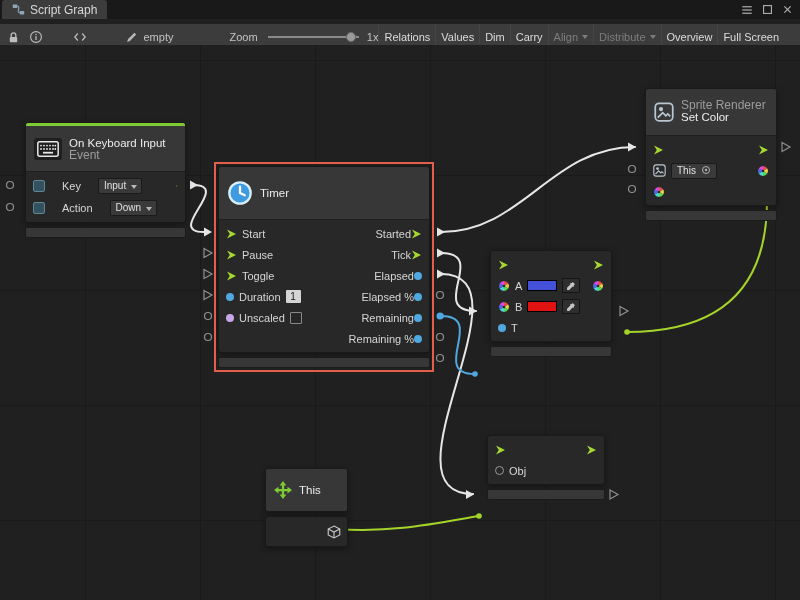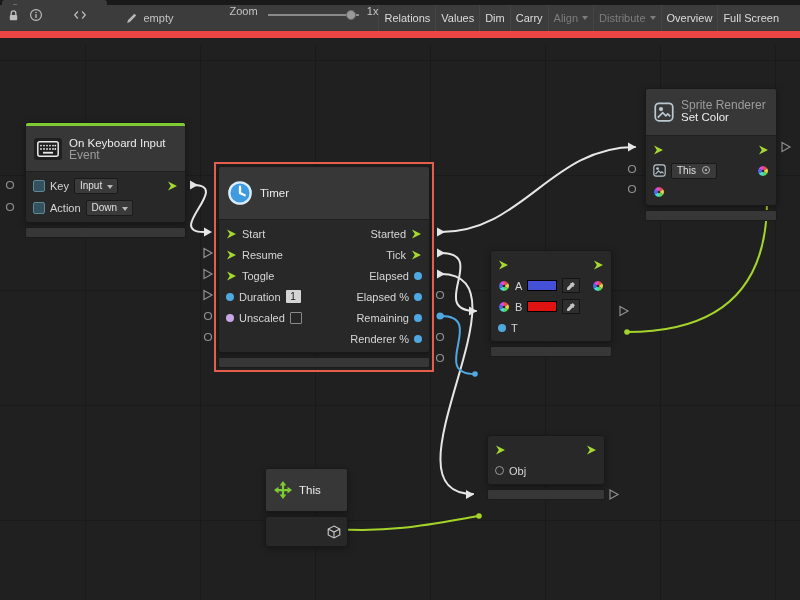--- a/index.html
+++ b/index.html
@@ -16,8 +16,8 @@
   .win-controls svg{display:block;}
 
   
-  .toolbar{position:absolute;top:5px;left:0;right:0;height:26px;background:#3c3c3c;
-           border-bottom:7px solid #ef4444;display:flex;
+  .toolbar{position:absolute;top:24px;left:0;right:0;height:26px;background:#3c3c3c;
+           border-bottom:2px solid #ef4444;display:flex;align-items:center;
            font-size:11px;color:#cfcfcf;}
   .tbicon{width:22px;height:20px;display:flex;align-items:center;justify-content:center;
           border-radius:2px;}

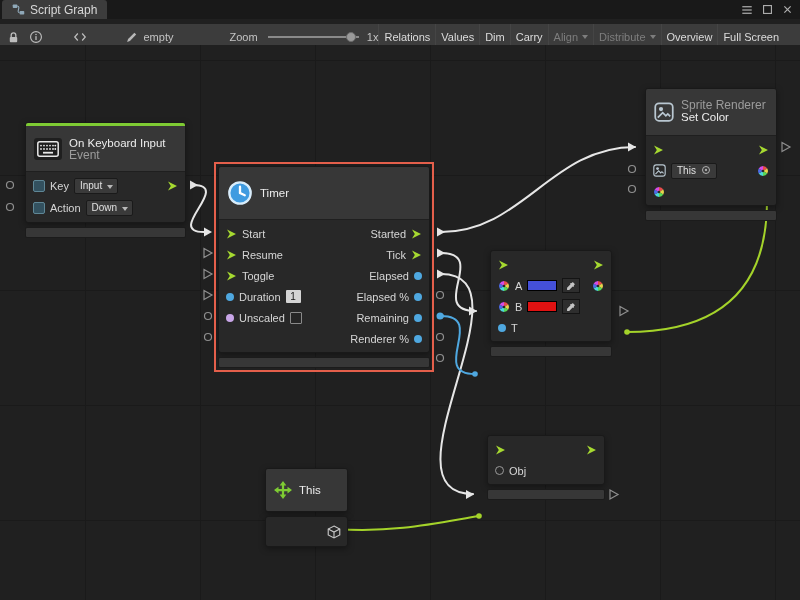--- a/index.html
+++ b/index.html
@@ -60,7 +60,7 @@
   .ntitle{font-size:11.5px;color:#ececec;line-height:13px;}
   .nsub,.nsur{font-size:12px;color:#9c9c9c;line-height:11px;}
   .nbody{padding:3px 0;}
-  .nrow{display:flex;align-items:center;height:22px;padding:0 7px;gap:5px;}
+  .nrow{display:flex;align-items:center;height:22px;padding:0 7px;gap:17px;}
   .trow{display:flex;align-items:center;height:21px;padding:0 7px;}
   .tleft{display:flex;align-items:center;gap:5px;flex:1;}
   .tright{display:flex;align-items:center;gap:5px;flex:1;justify-content:flex-end;}

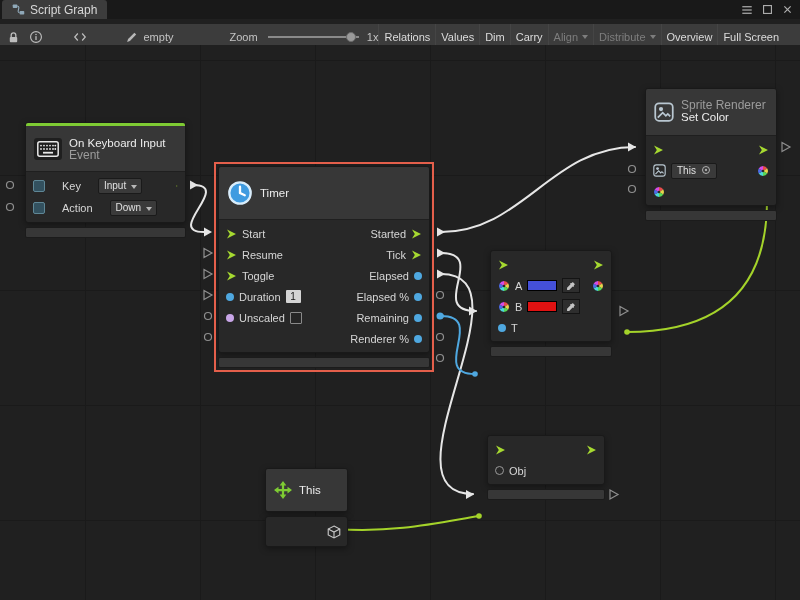--- a/index.html
+++ b/index.html
@@ -63,7 +63,7 @@
   .nrow{display:flex;align-items:center;height:22px;padding:0 7px;gap:17px;}
   .trow{display:flex;align-items:center;height:21px;padding:0 7px;}
   .tleft{display:flex;align-items:center;gap:5px;flex:1;}
-  .tright{display:flex;align-items:center;gap:5px;flex:1;justify-content:flex-end;}
+  .tright{display:flex;align-items:center;flex:1;justify-content:flex-end;}
   .plabel{font-size:11px;color:#d6d6d6;}
   .flow{color:#a6d930;display:block;}
   .vport{width:8px;height:8px;border-radius:50%;display:inline-block;flex:none;}

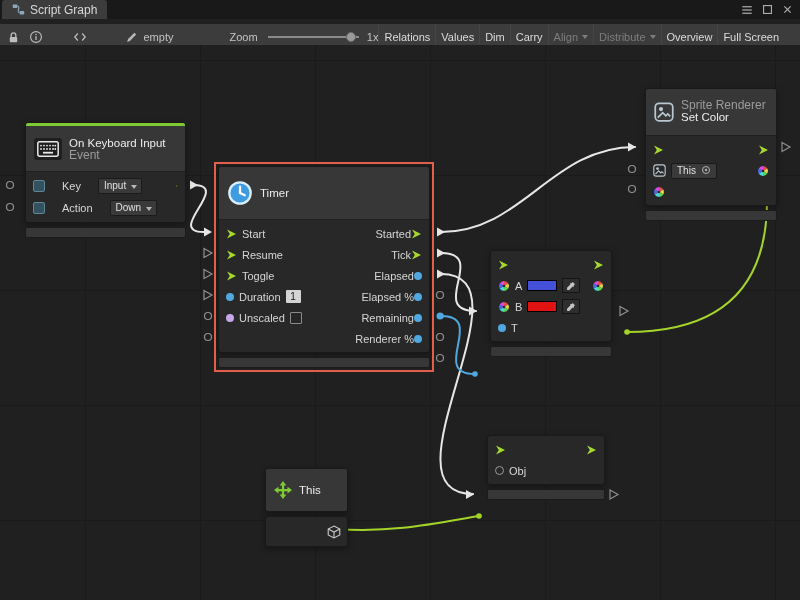--- a/index.html
+++ b/index.html
@@ -348,7 +348,7 @@
                 <svg class="flow" width="11" height="12">
                   <use href="#i-arrow"></use>
                 </svg>
-                <span class="plabel">Resume</span>
+                <span class="plabel">Pause</span>
               </div>
             <div class="tright">
                 <span class="plabel">Tick</span>

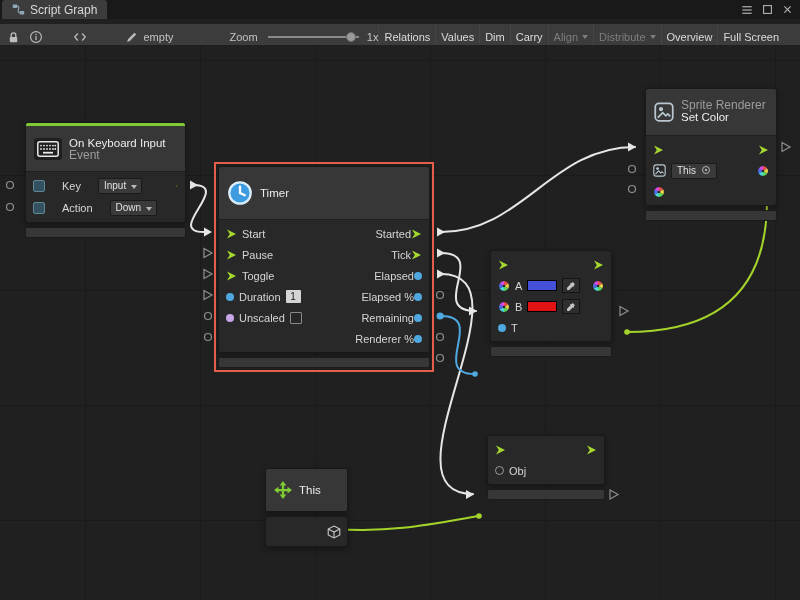--- a/index.html
+++ b/index.html
@@ -394,7 +394,7 @@
           <div class="trow">
             <div class="tleft"></div>
             <div class="tright">
-                <span class="plabel">Renderer %</span>
+                <span class="plabel">Remaining %</span>
                 <span class="vport blue"></span>
               </div>
           </div>

